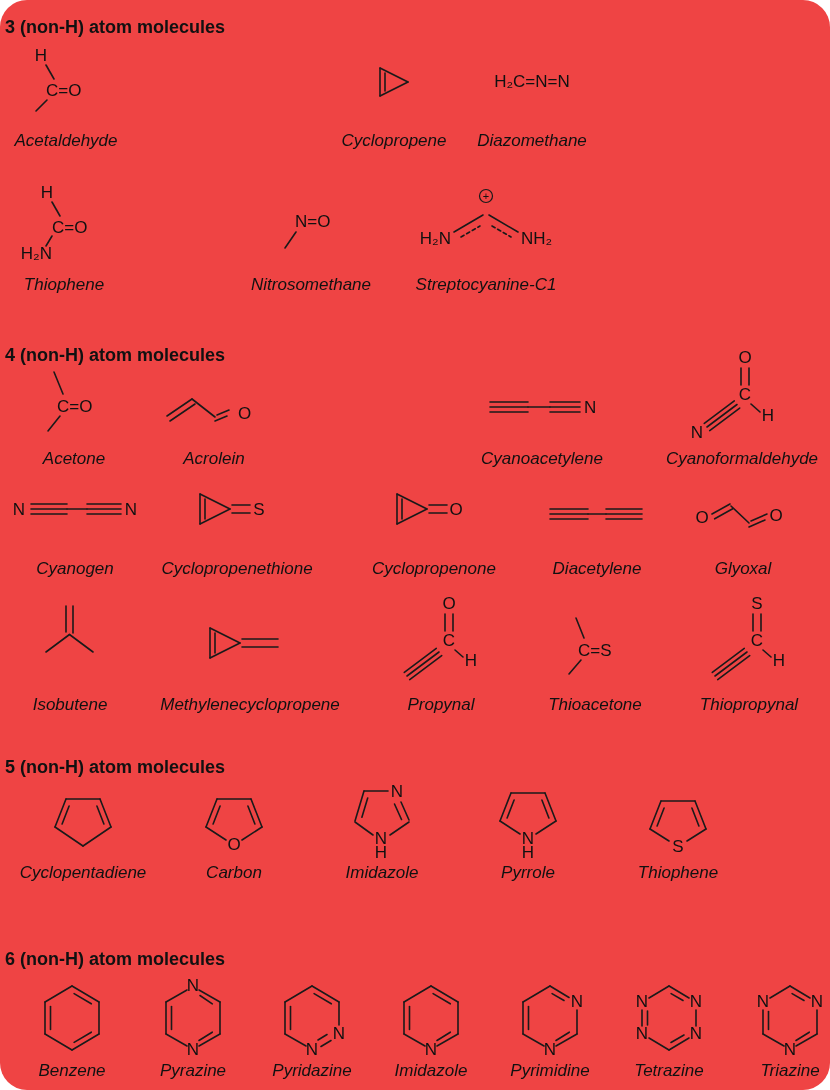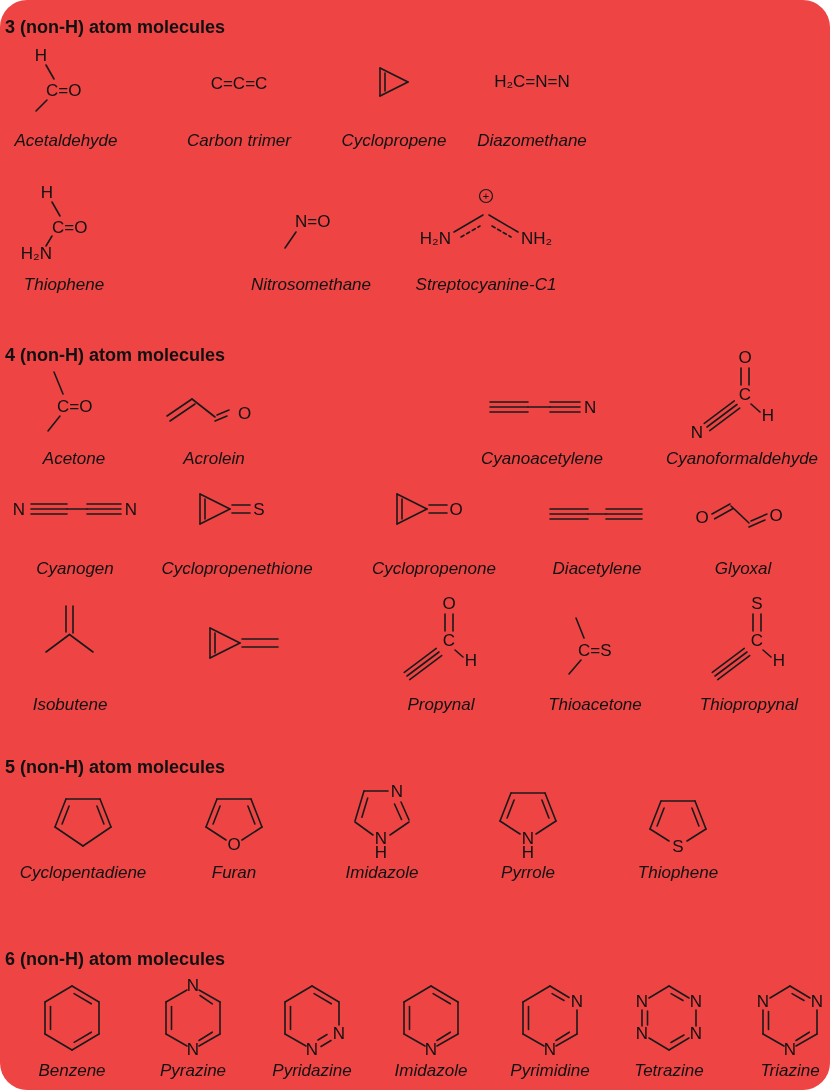--- a/index.html
+++ b/index.html
@@ -37,12 +37,6 @@
     <div class="mol-label">Acetaldehyde</div>
   </div>
 
-  <div class="mol" style="left:174px;top:72px;width:130px;height:80px">
-    <svg width="90" height="22">
-      <text class="atom" x="45" y="17" text-anchor="middle">C=C=C</text>
-    </svg>
-    <div class="mol-label">Carbon trimer</div>
-  </div>
 
   <div class="mol" style="left:329px;top:62px;width:130px;height:90px">
     <svg width="52" height="40">

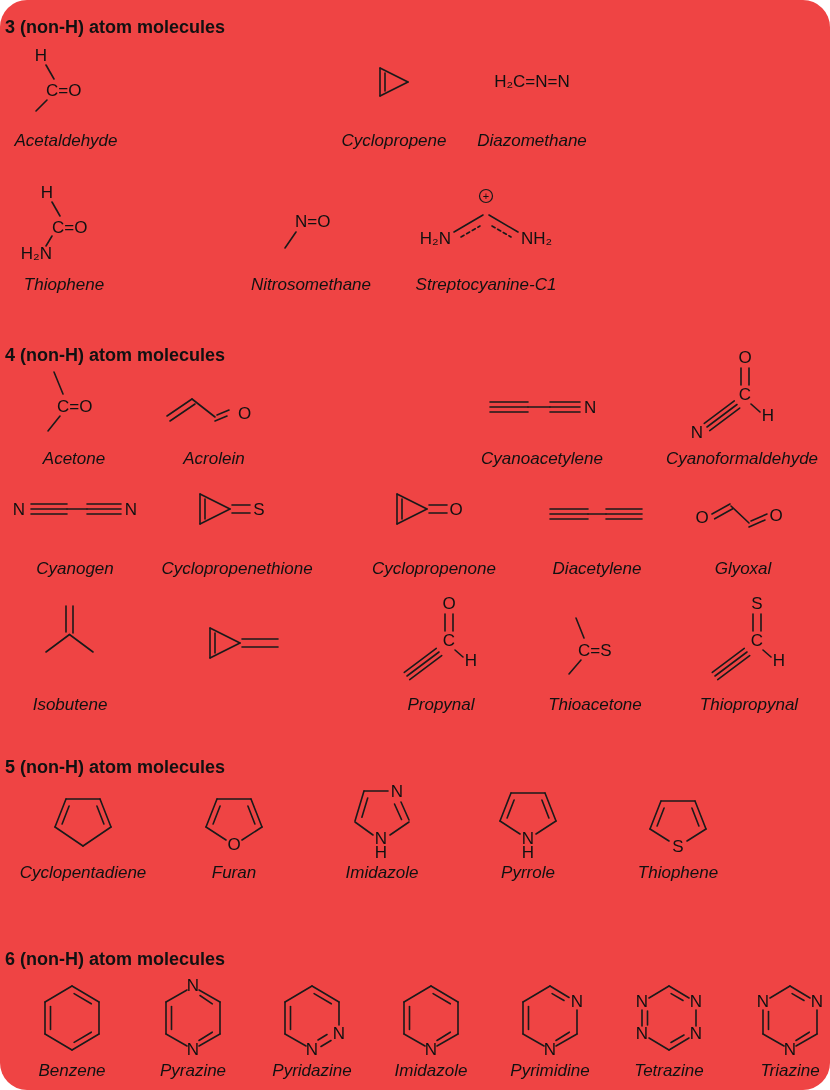--- a/index.html
+++ b/index.html
@@ -229,6 +229,7 @@
       <line class="bond" x1="50" y1="19" x2="86" y2="19"></line>
       <line class="bond" x1="50" y1="27" x2="86" y2="27"></line>
     </svg>
+    <div class="mol-label">Methylenecyclopropene</div>
   </div>
 
   <div class="mol" style="left:386px;top:594px;width:110px;height:122px">

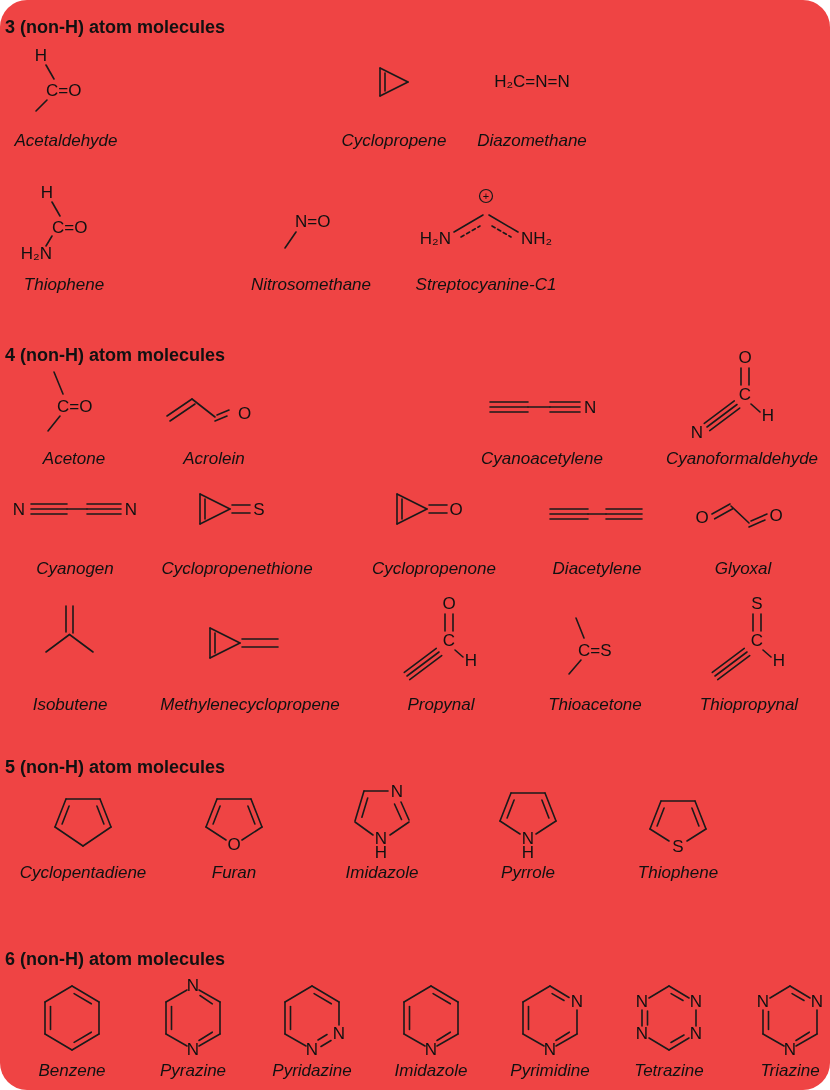--- a/index.html
+++ b/index.html
@@ -295,7 +295,7 @@
       <line class="bond" x1="22.1" y1="12" x2="15.1" y2="30"></line>
       <text class="atom" x="36" y="56" text-anchor="middle">O</text>
     </svg>
-    <div class="mol-label">Furan</div>
+    <div class="mol-label">Carbon</div>
   </div>
 
   <div class="mol" style="left:327px;top:786px;width:110px;height:98px">

